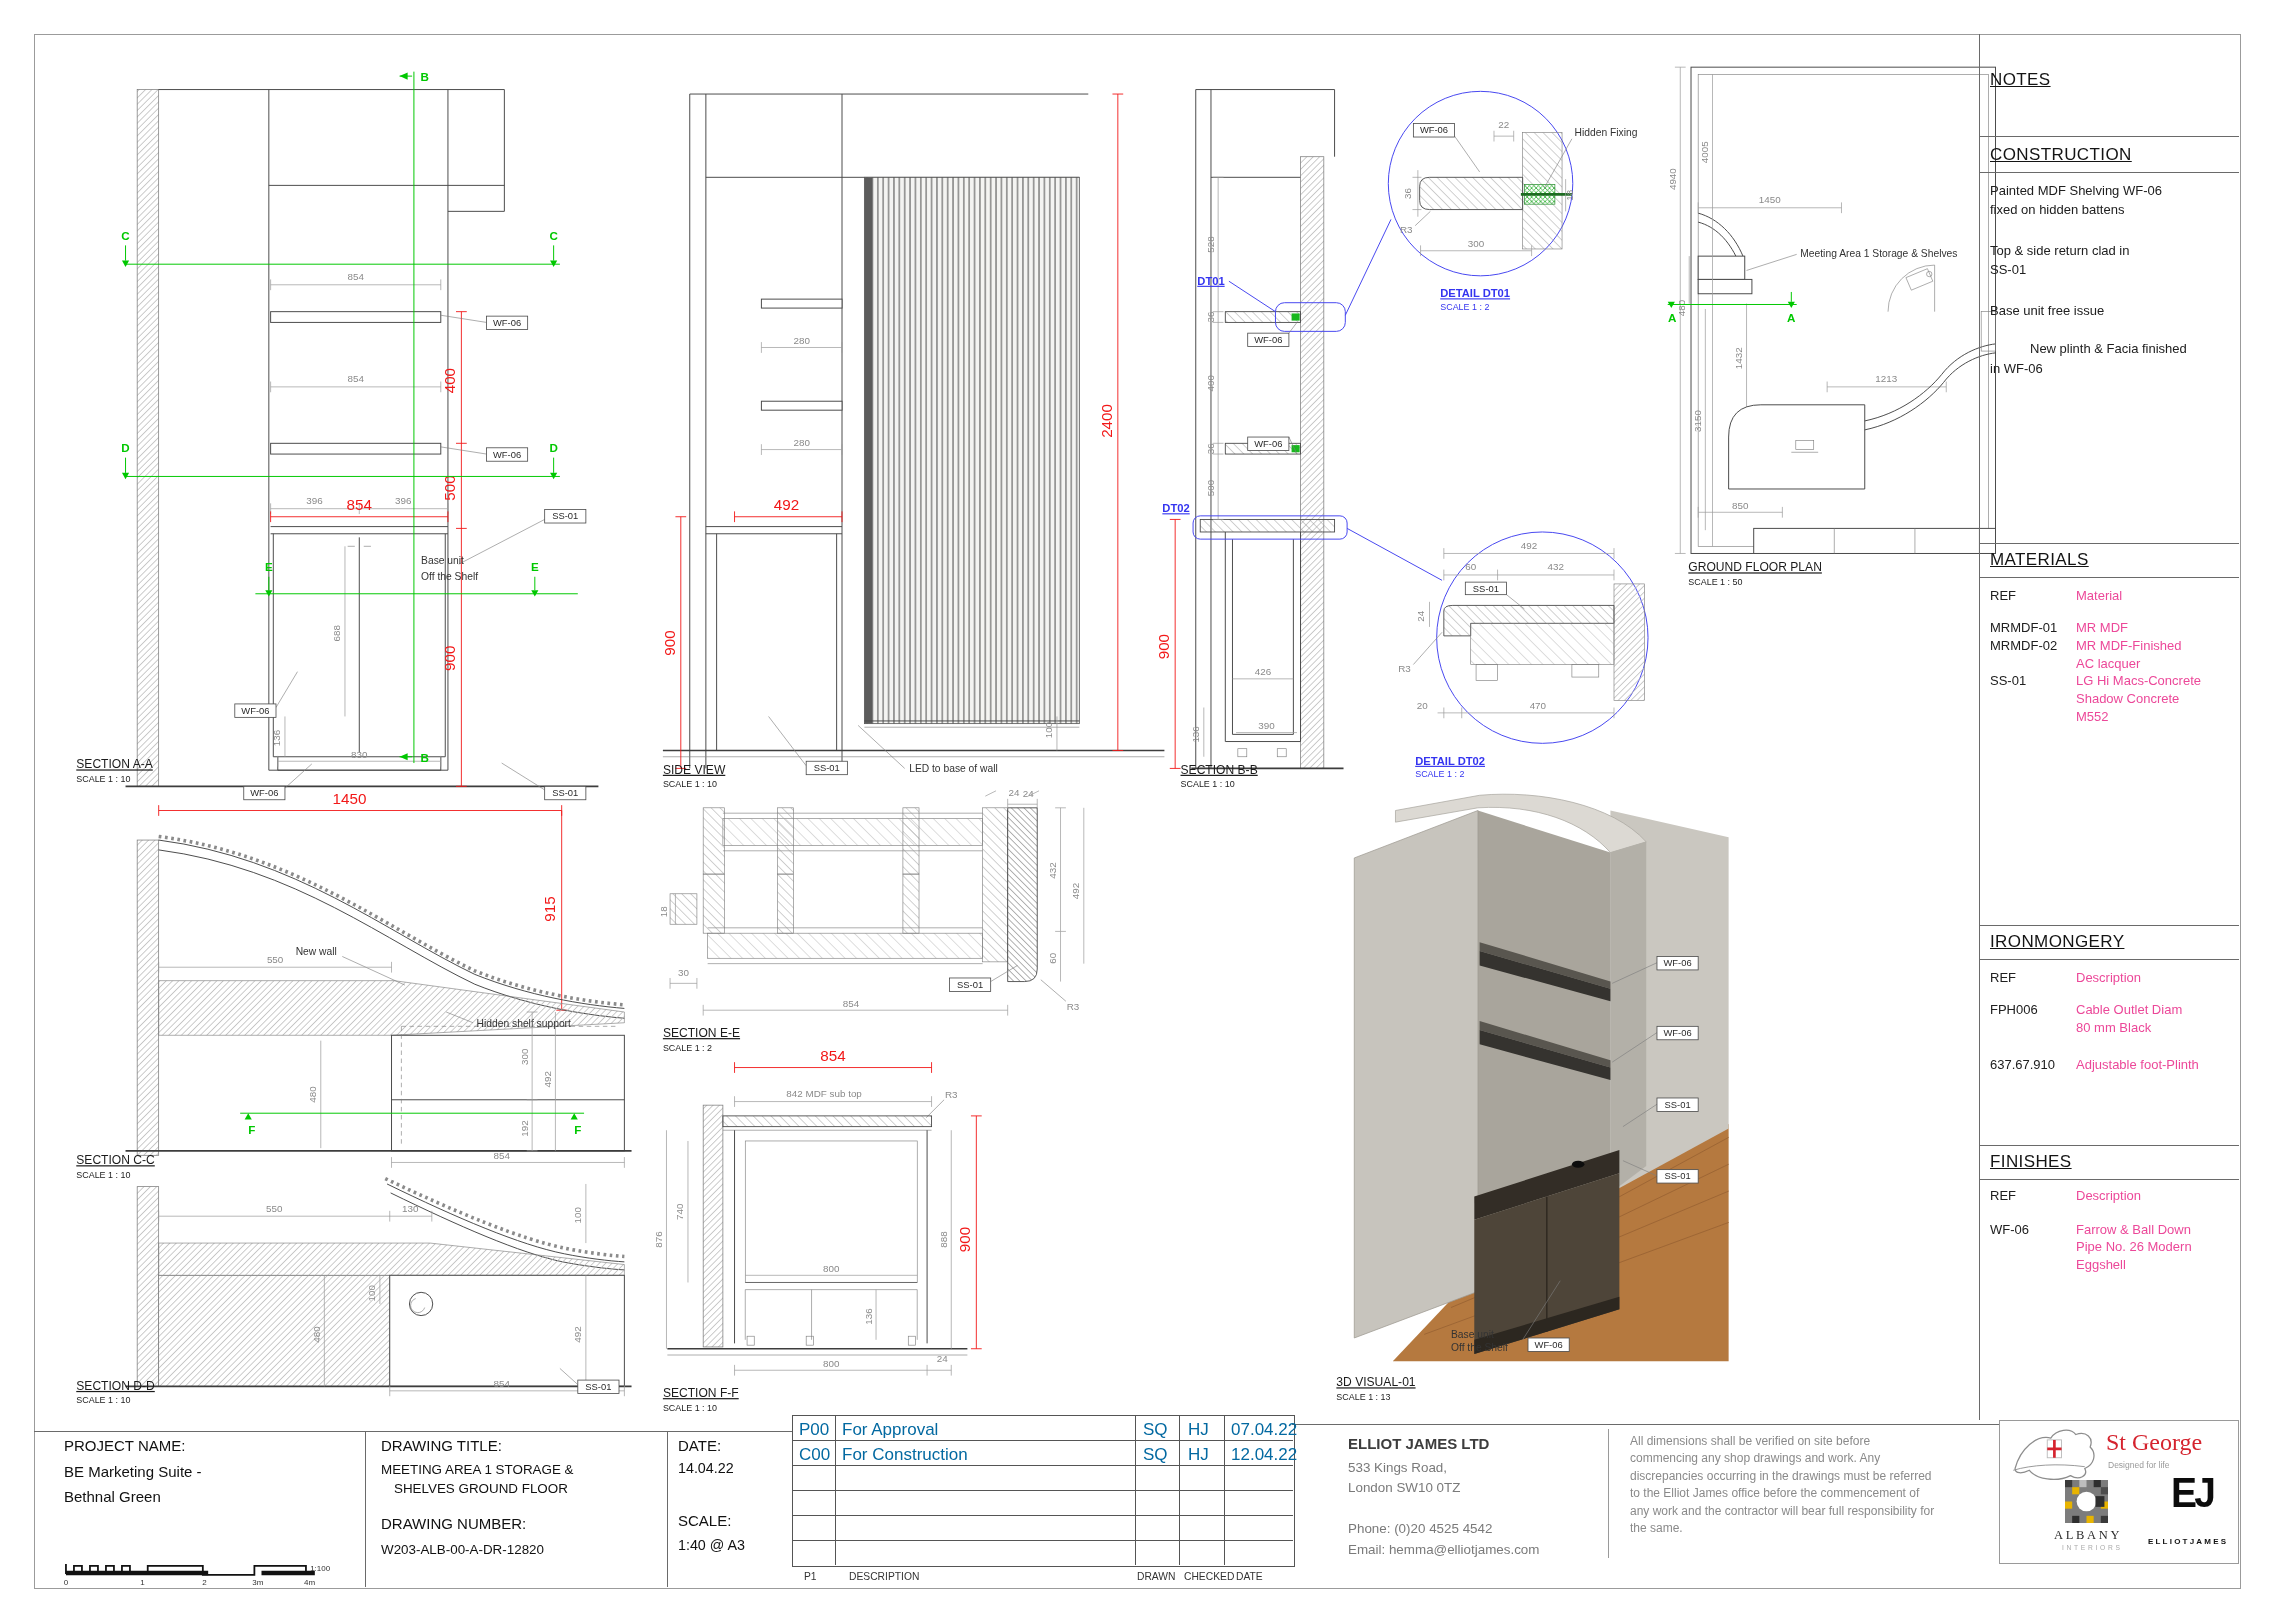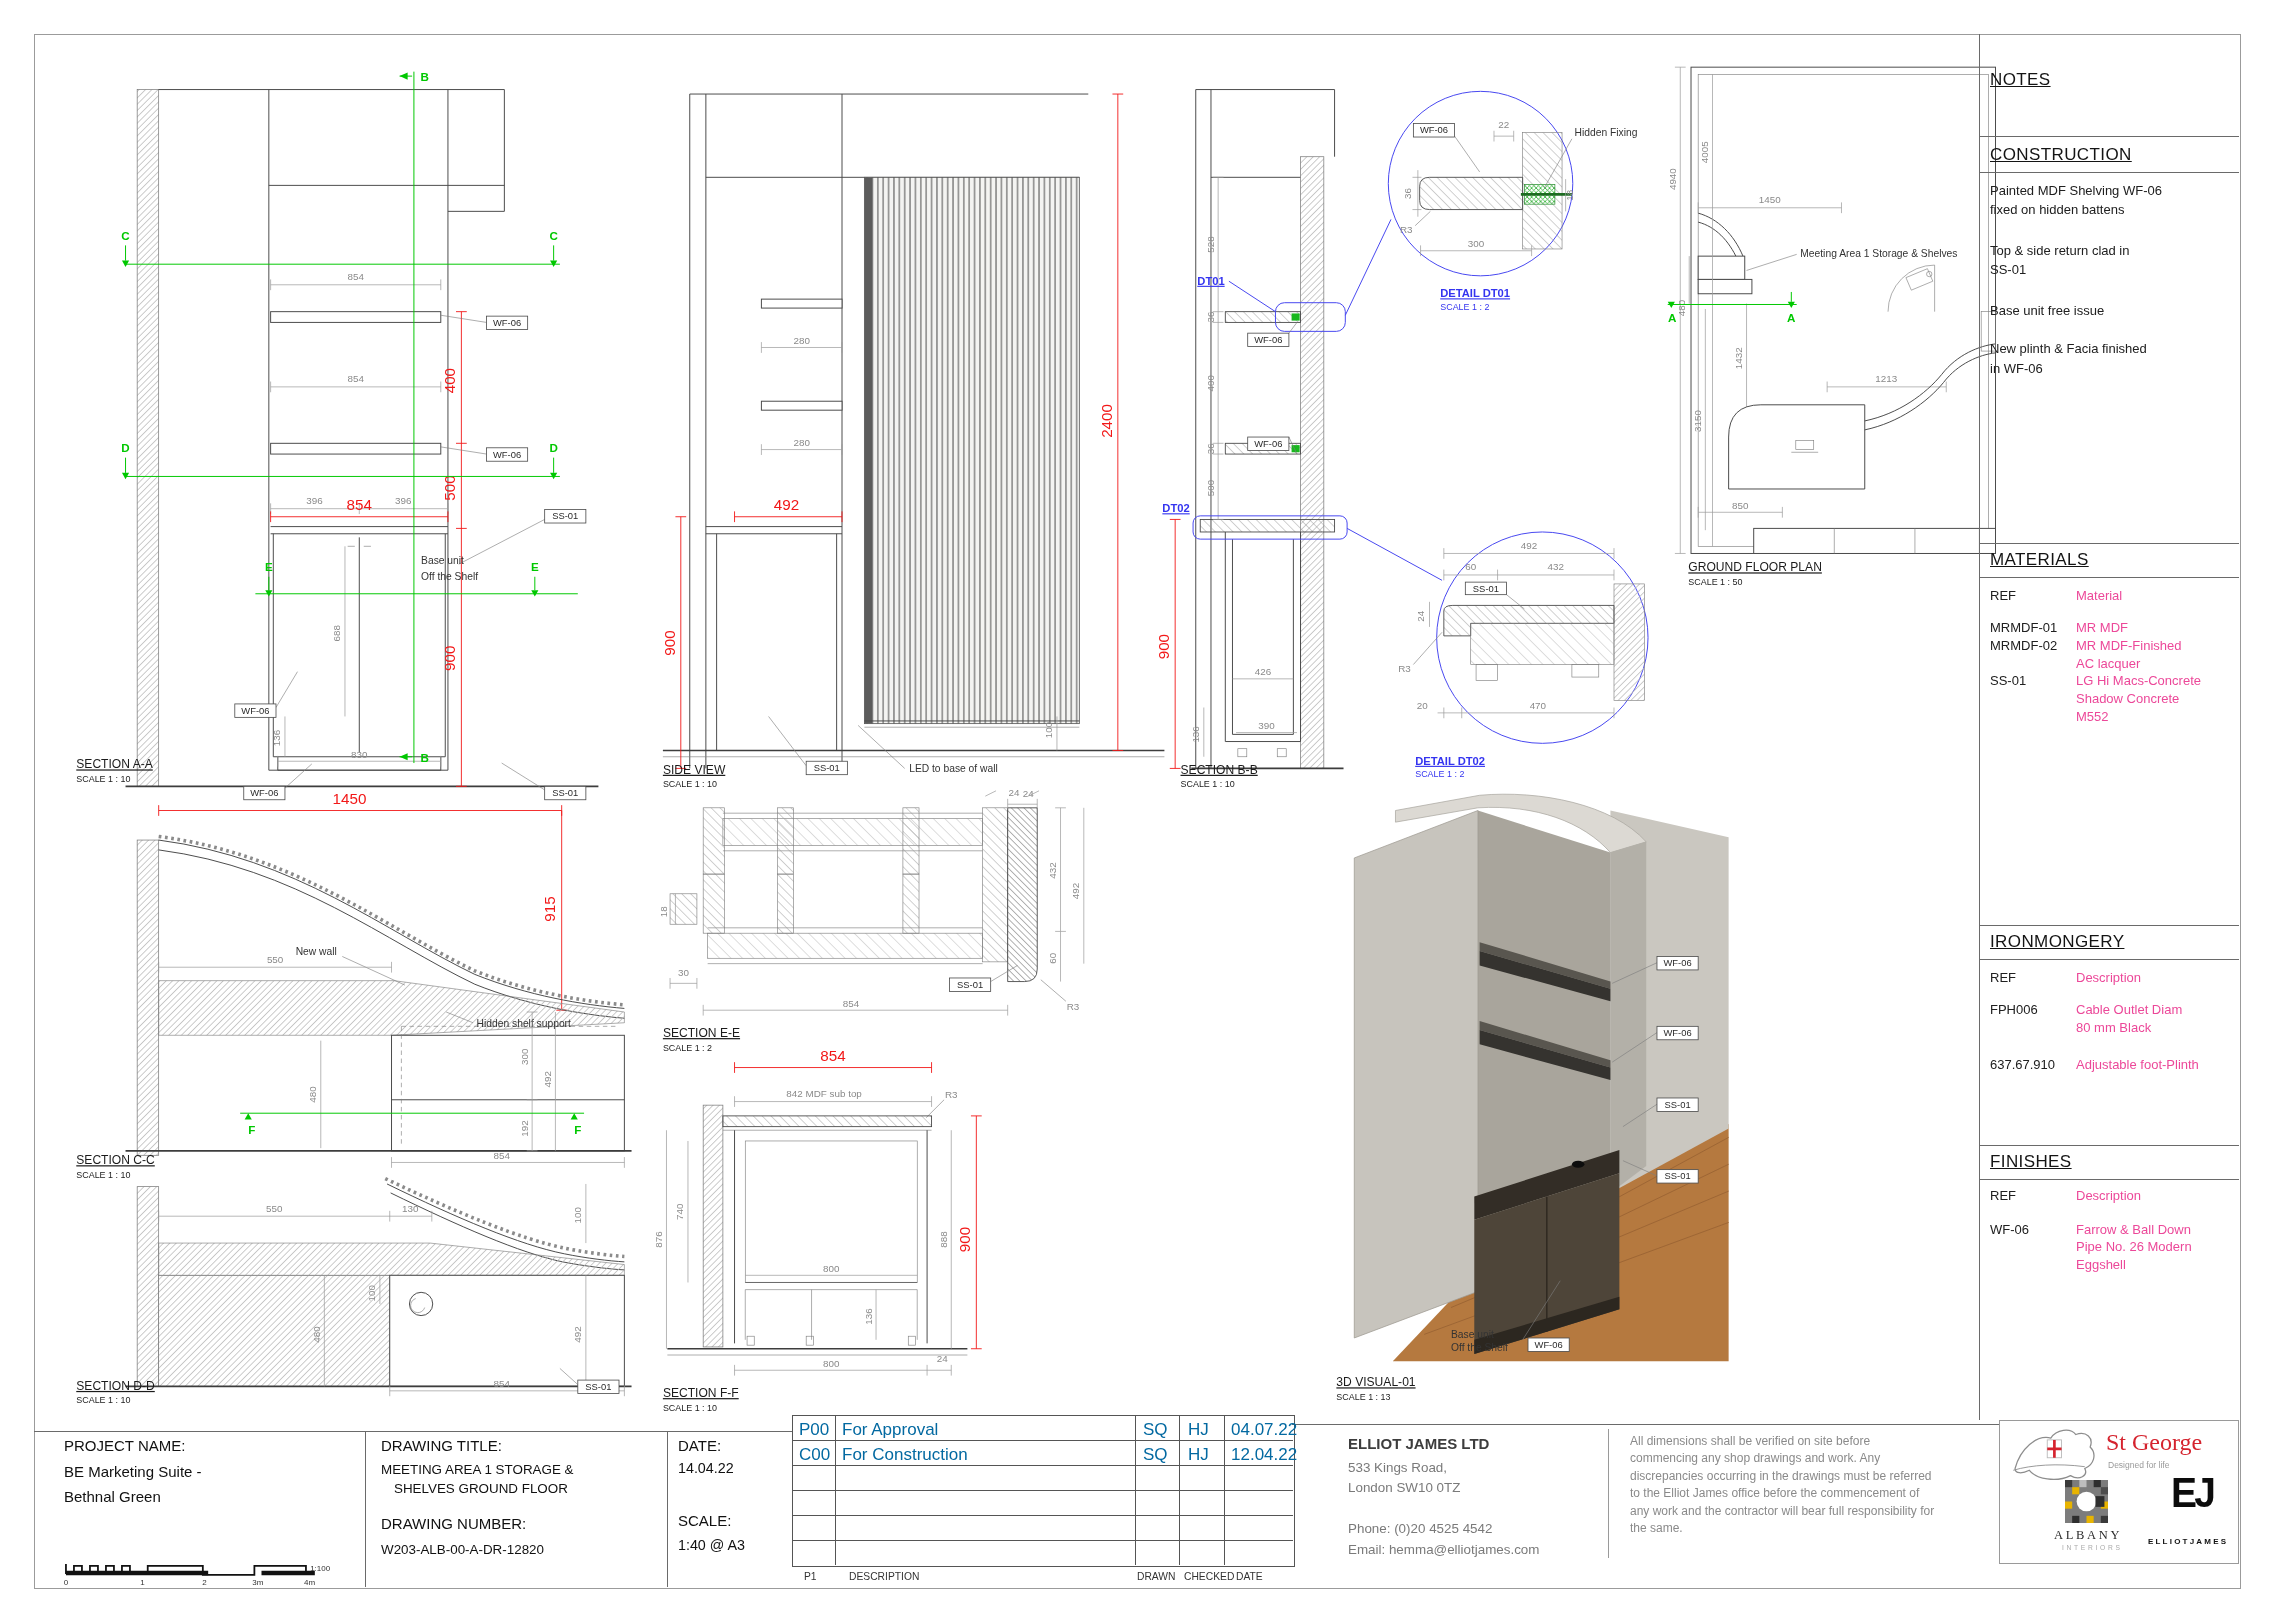--- a/index.html
+++ b/index.html
@@ -508,7 +508,7 @@
     <div class="p-note" style="top:243px;">Top &amp; side return clad in</div>
     <div class="p-note" style="top:262px;">SS-01</div>
     <div class="p-note" style="top:303px;">Base unit free issue</div>
-    <div class="p-note" style="top:341px;">New plinth &amp; Facia finished</div>
+    <div class="p-note" style="top:341px;padding-left:40px;">New plinth &amp; Facia finished</div>
     <div class="p-note" style="top:361px;">in WF-06</div>
 
     <div class="hline" style="left:1979px;top:543px;width:260px;background:#6a6a6a;"></div>

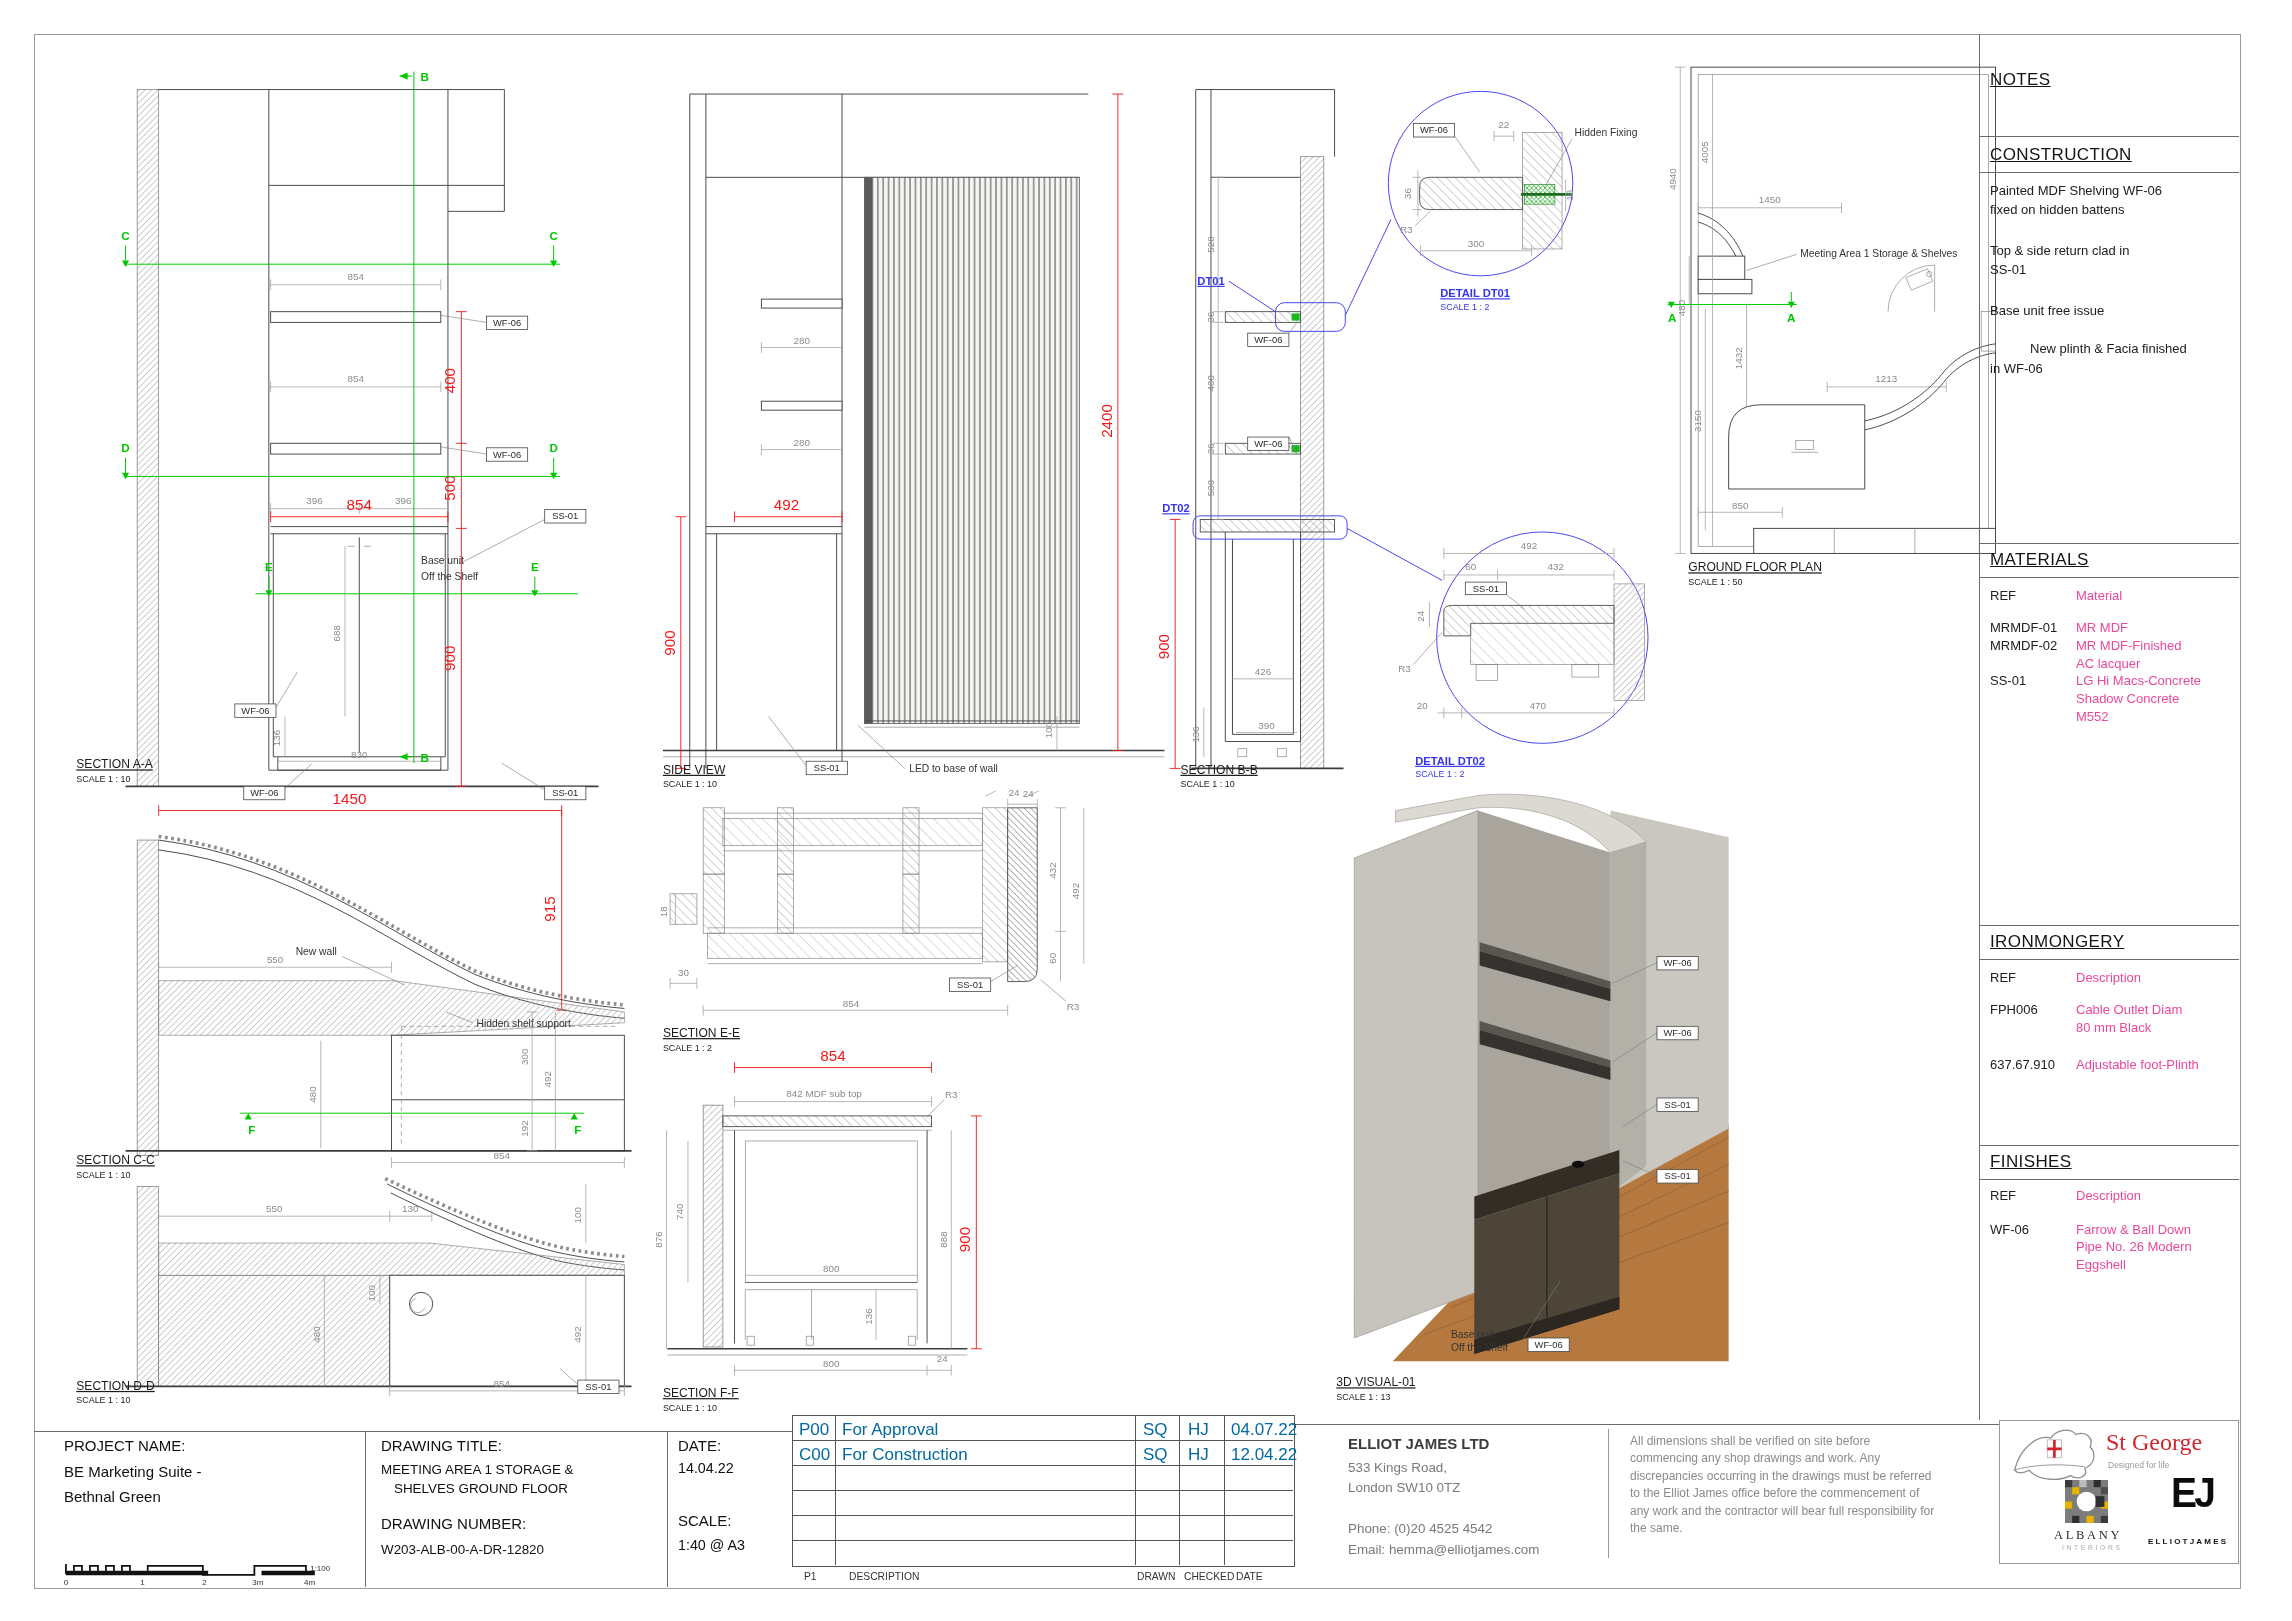--- a/index.html
+++ b/index.html
@@ -595,7 +595,7 @@
     <div class="rt-cell" style="left:842px;top:1420px;">For Approval</div>
     <div class="rt-cell" style="left:1143px;top:1420px;">SQ</div>
     <div class="rt-cell" style="left:1188px;top:1420px;">HJ</div>
-    <div class="rt-cell" style="left:1231px;top:1420px;">04.07.22</div>
+    <div class="rt-cell" style="left:1231px;top:1420px;">07.04.22</div>
     <div class="rt-cell" style="left:799px;top:1445px;">C00</div>
     <div class="rt-cell" style="left:842px;top:1445px;">For Construction</div>
     <div class="rt-cell" style="left:1143px;top:1445px;">SQ</div>

